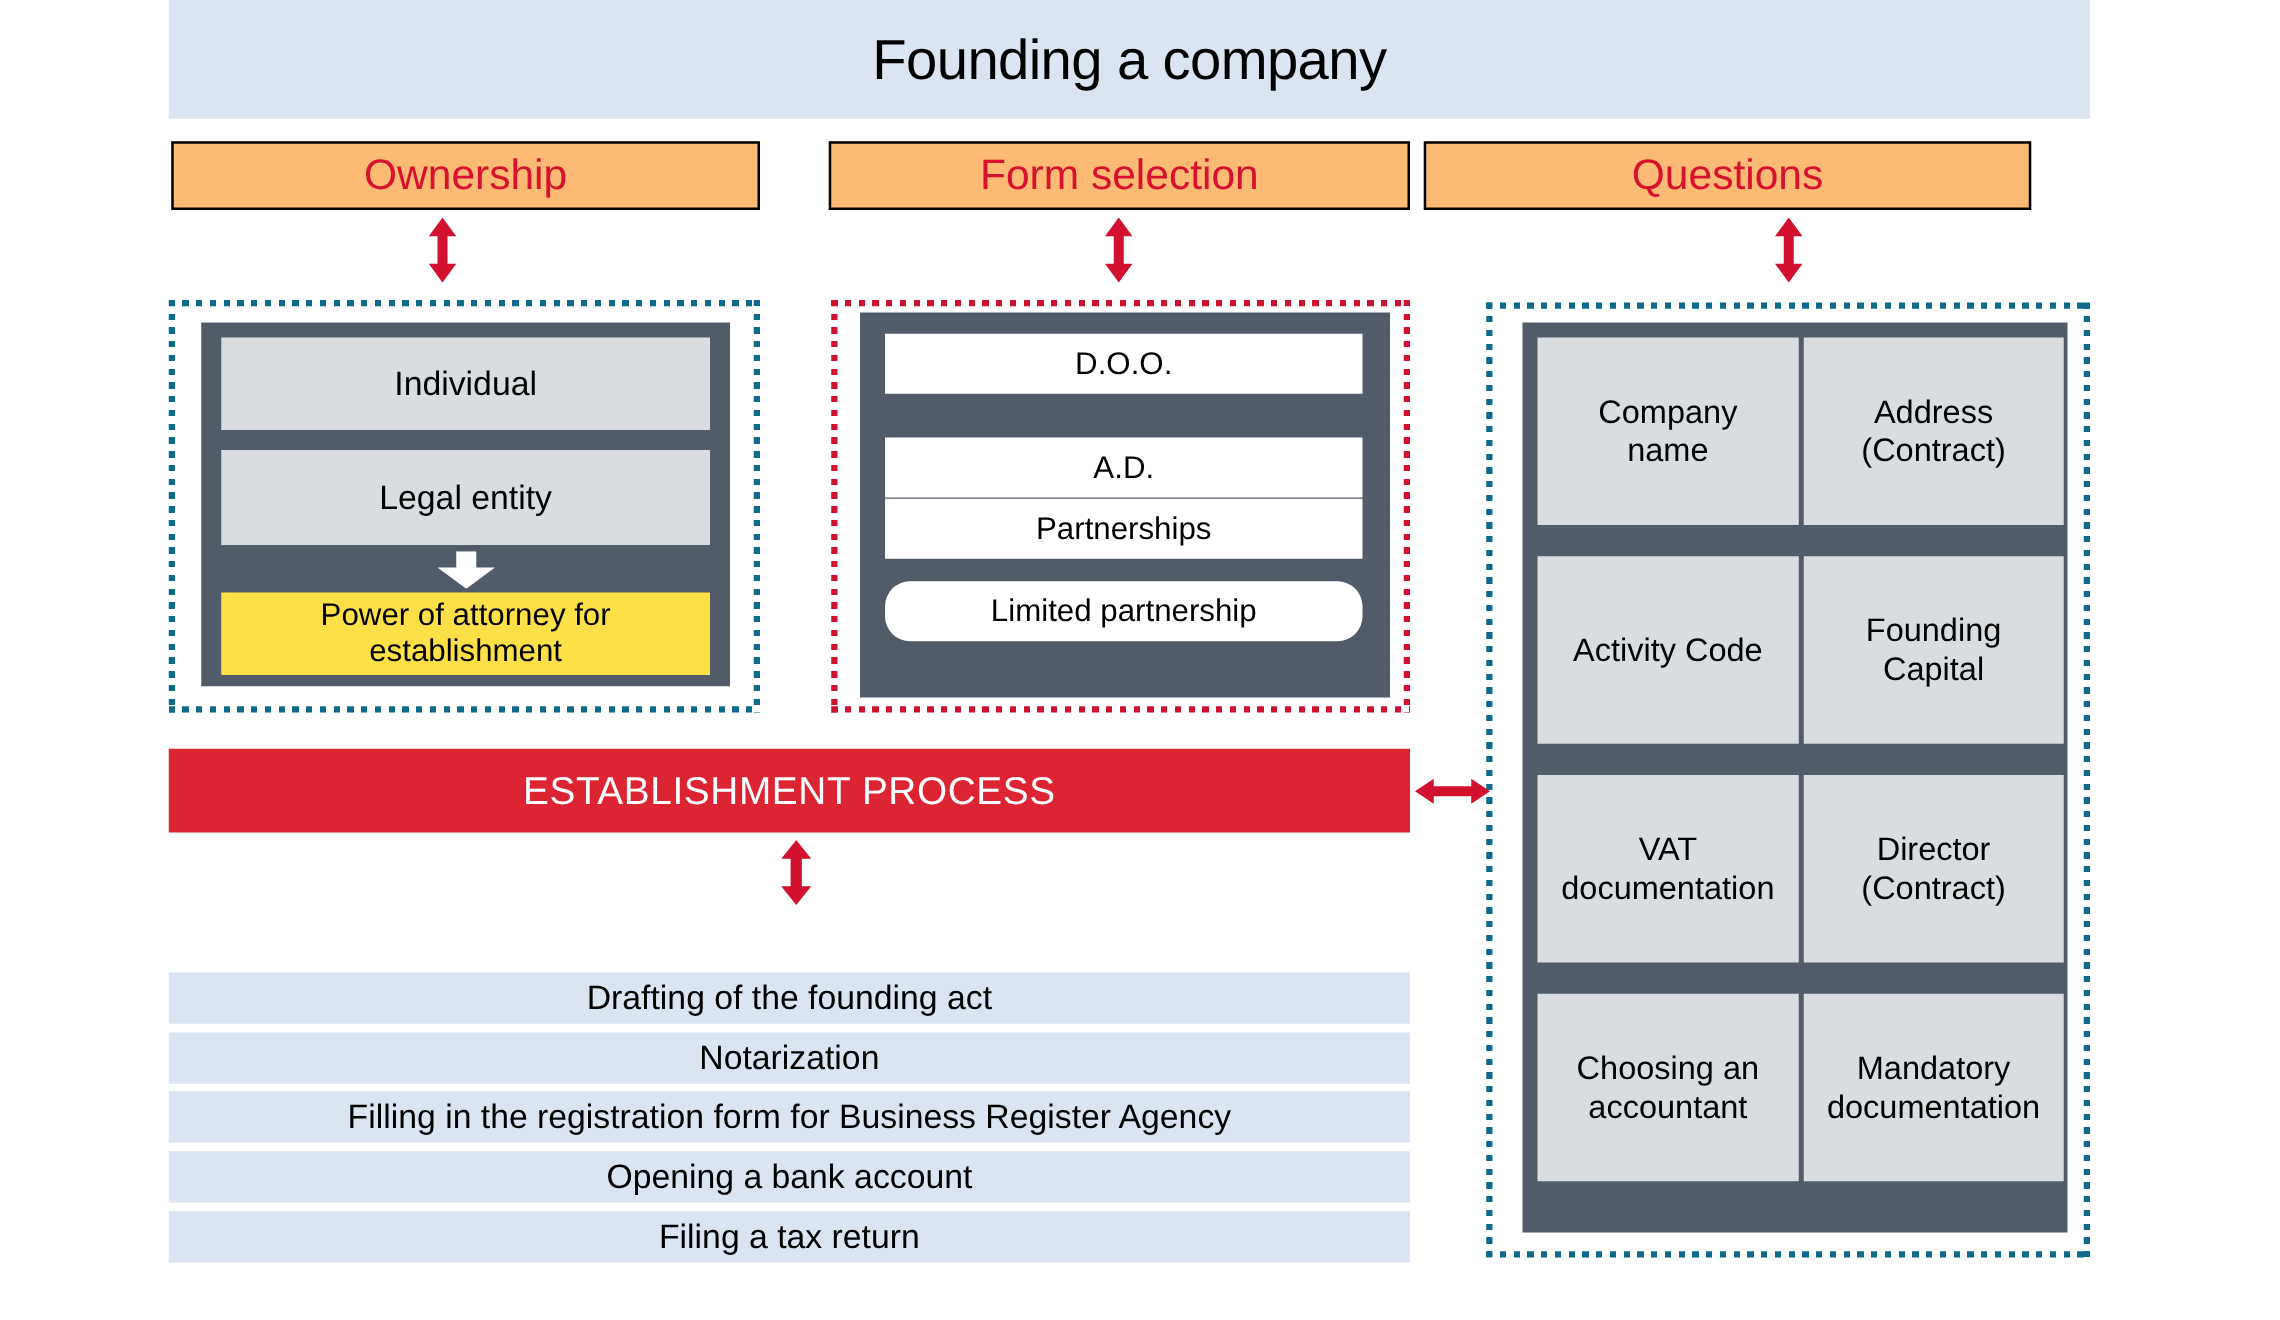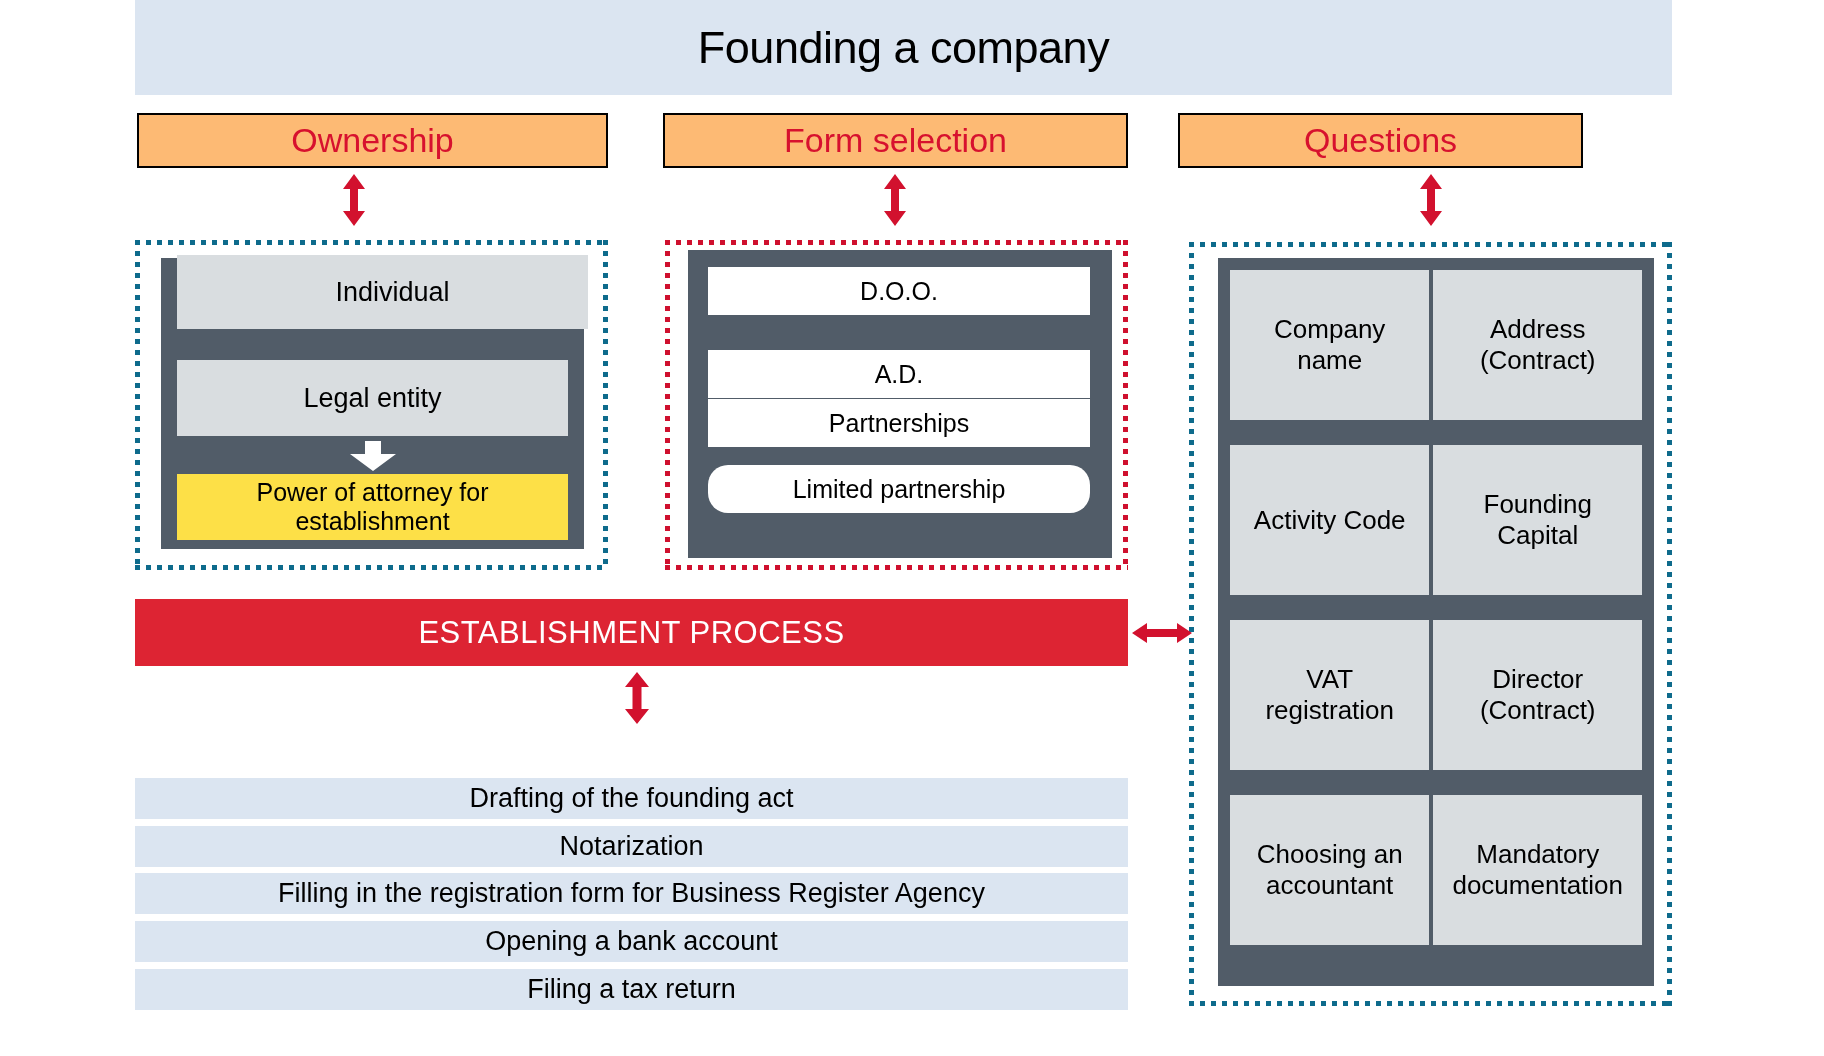--- a/index.html
+++ b/index.html
@@ -73,7 +73,7 @@
   <div class="abs hdr center" style="left:663px;width:465px;">
     <span>Form selection</span>
   </div>
-  <div class="abs hdr center" style="left:1178px;width:405px;text-align:right;">
+  <div class="abs hdr center" style="left:1139px;width:486px;text-align:right;">
     <span>Questions</span>
   </div>
 

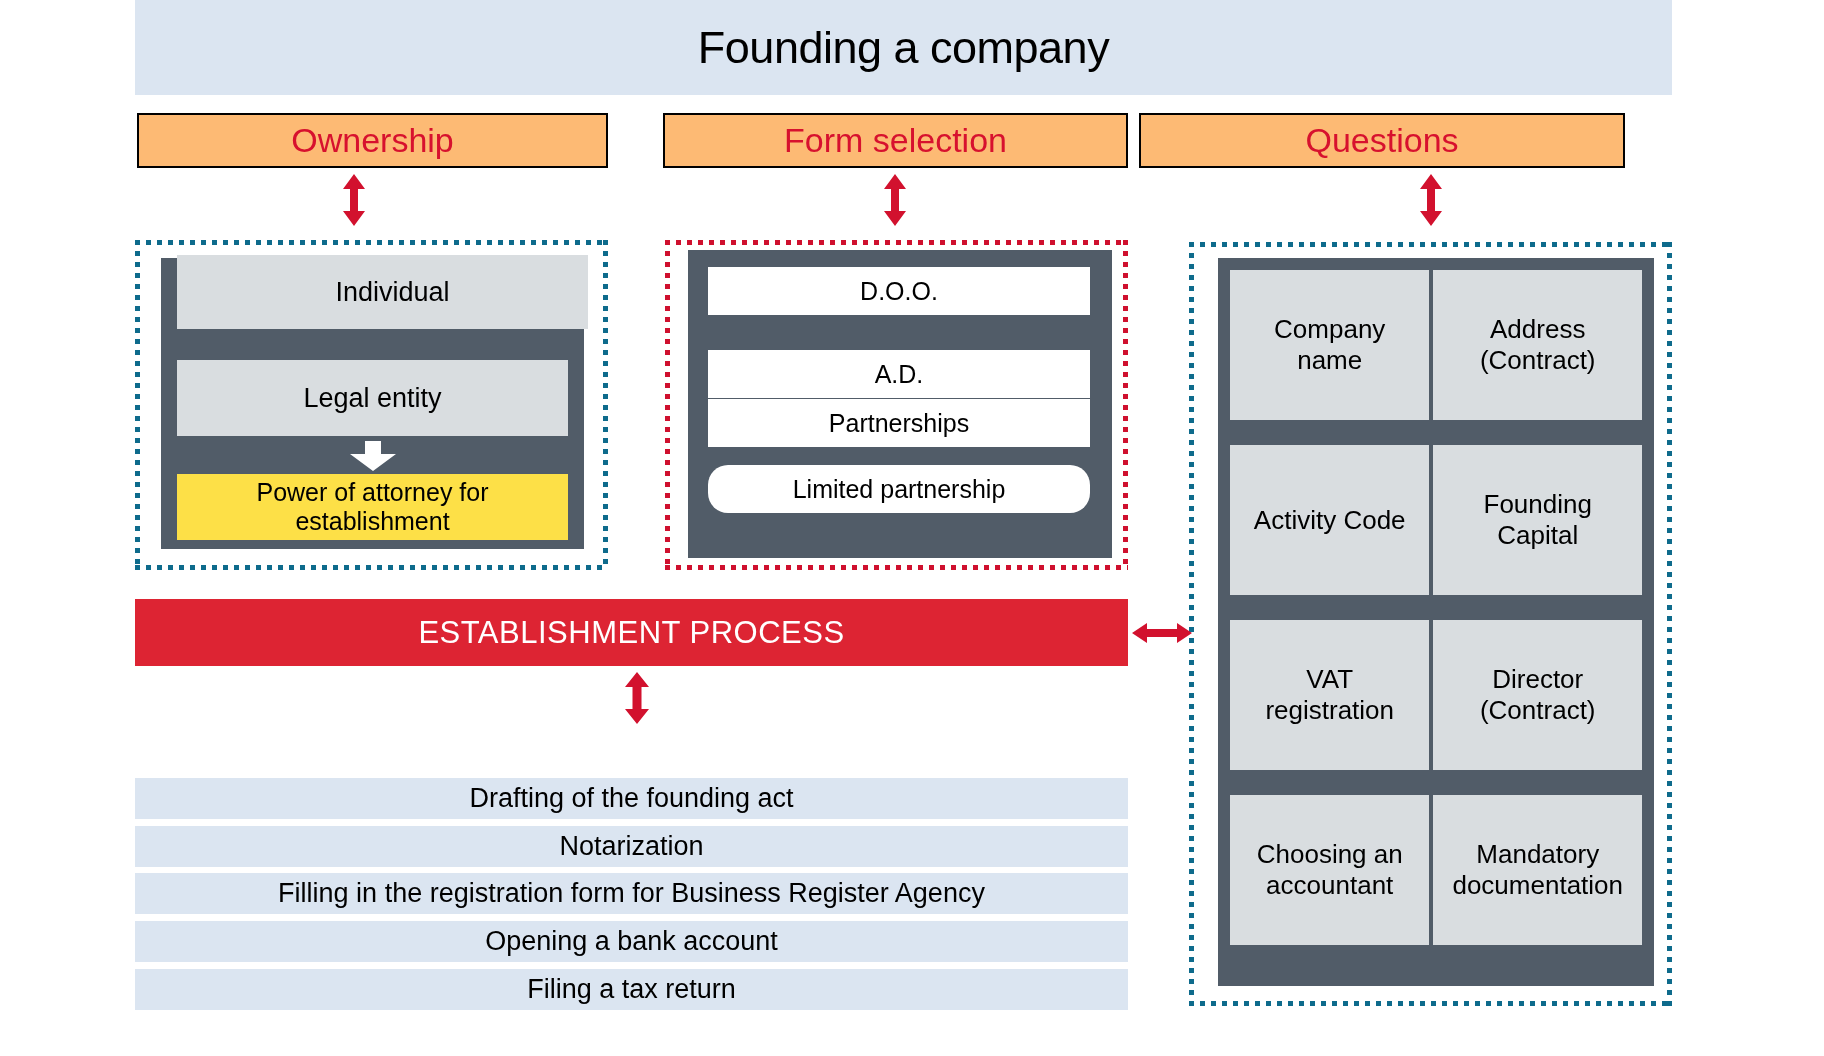--- a/index.html
+++ b/index.html
@@ -95,7 +95,7 @@
 
   <div class="abs dotted teal" style="left:135px;top:240px;width:473px;height:330px;"></div>
   <div class="abs slab" style="left:161px;top:258px;width:423px;height:291px;"></div>
-  <div class="abs graybox center" style="left:177px;top:255px;width:391px;height:74px;padding-left:20px;">
+  <div class="abs graybox center" style="left:177px;top:270px;width:391px;height:74px;">
     <span>Individual</span>
   </div>
   <div class="abs graybox center" style="left:177px;top:360px;width:391px;height:76px;text-align:center;">

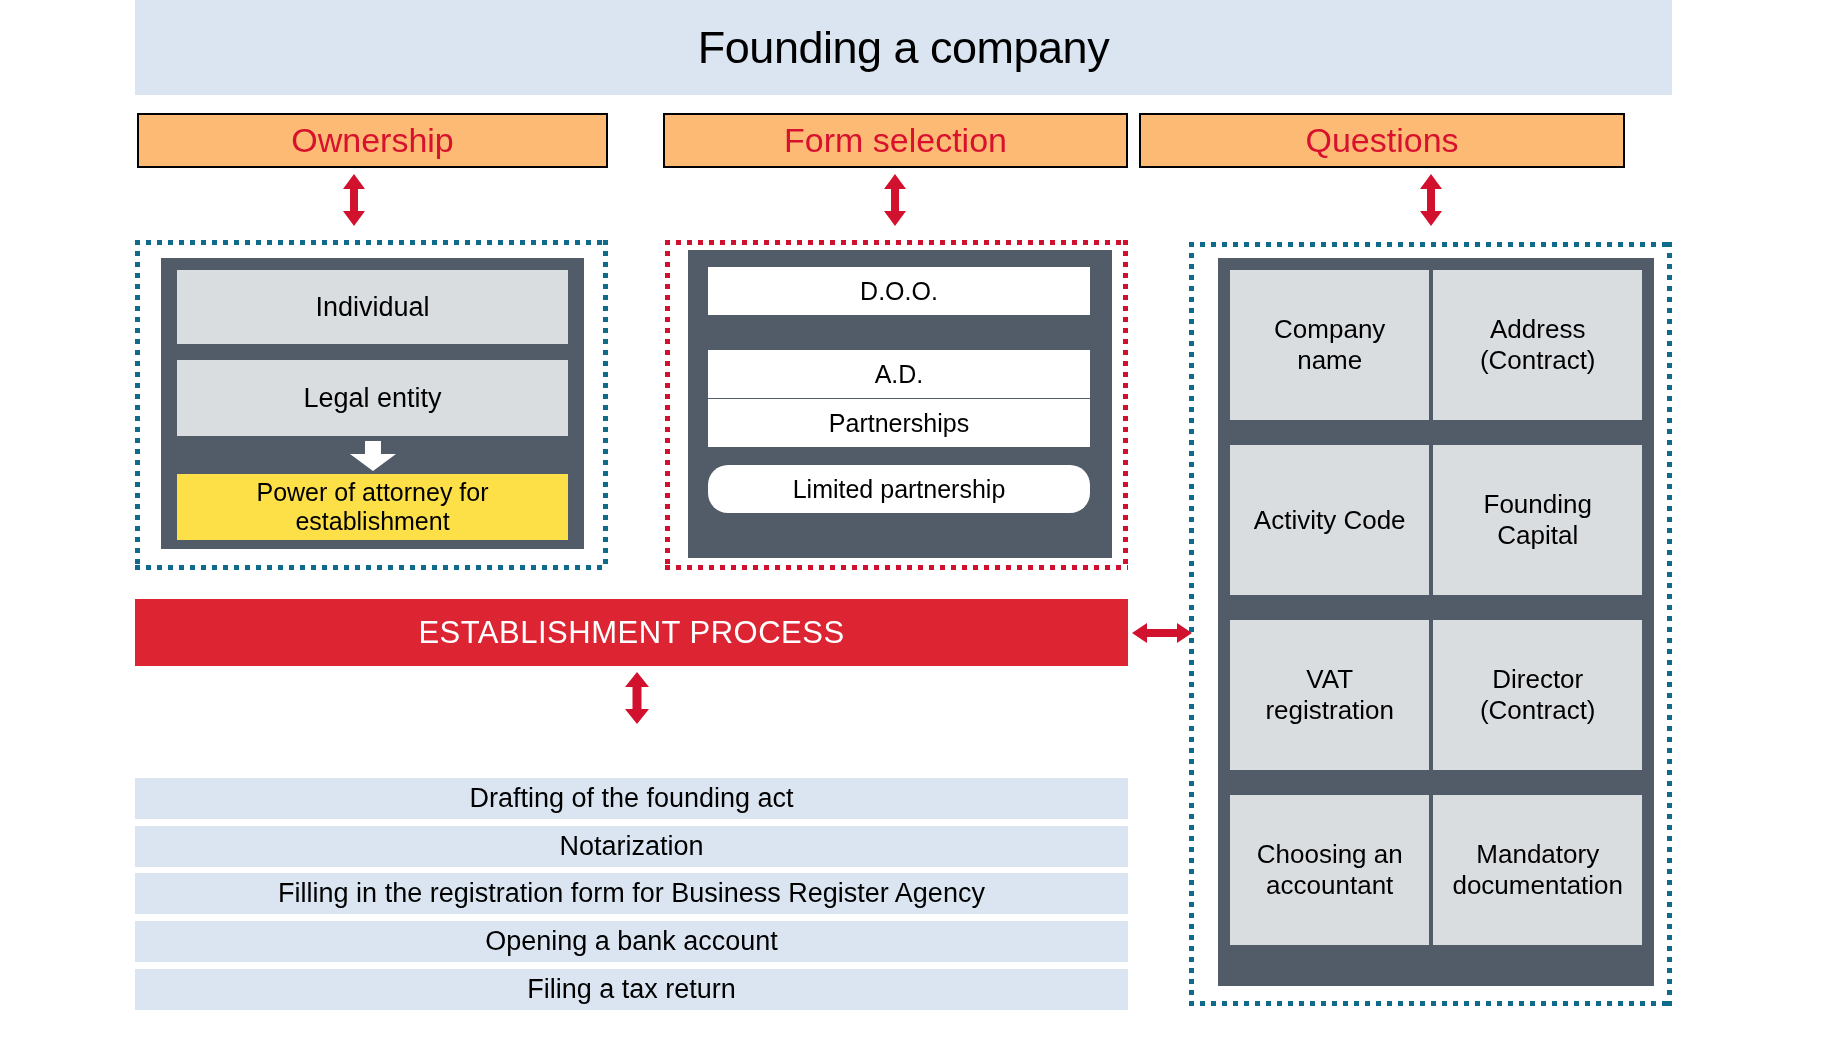--- a/index.html
+++ b/index.html
@@ -140,7 +140,7 @@
         <span>Founding Capital</span>
       </div>
     <div class="q-cell">
-        <span>VAT registration</span>
+        <span>VAT documentation</span>
       </div>
     <div class="q-cell">
         <span>Director (Contract)</span>

